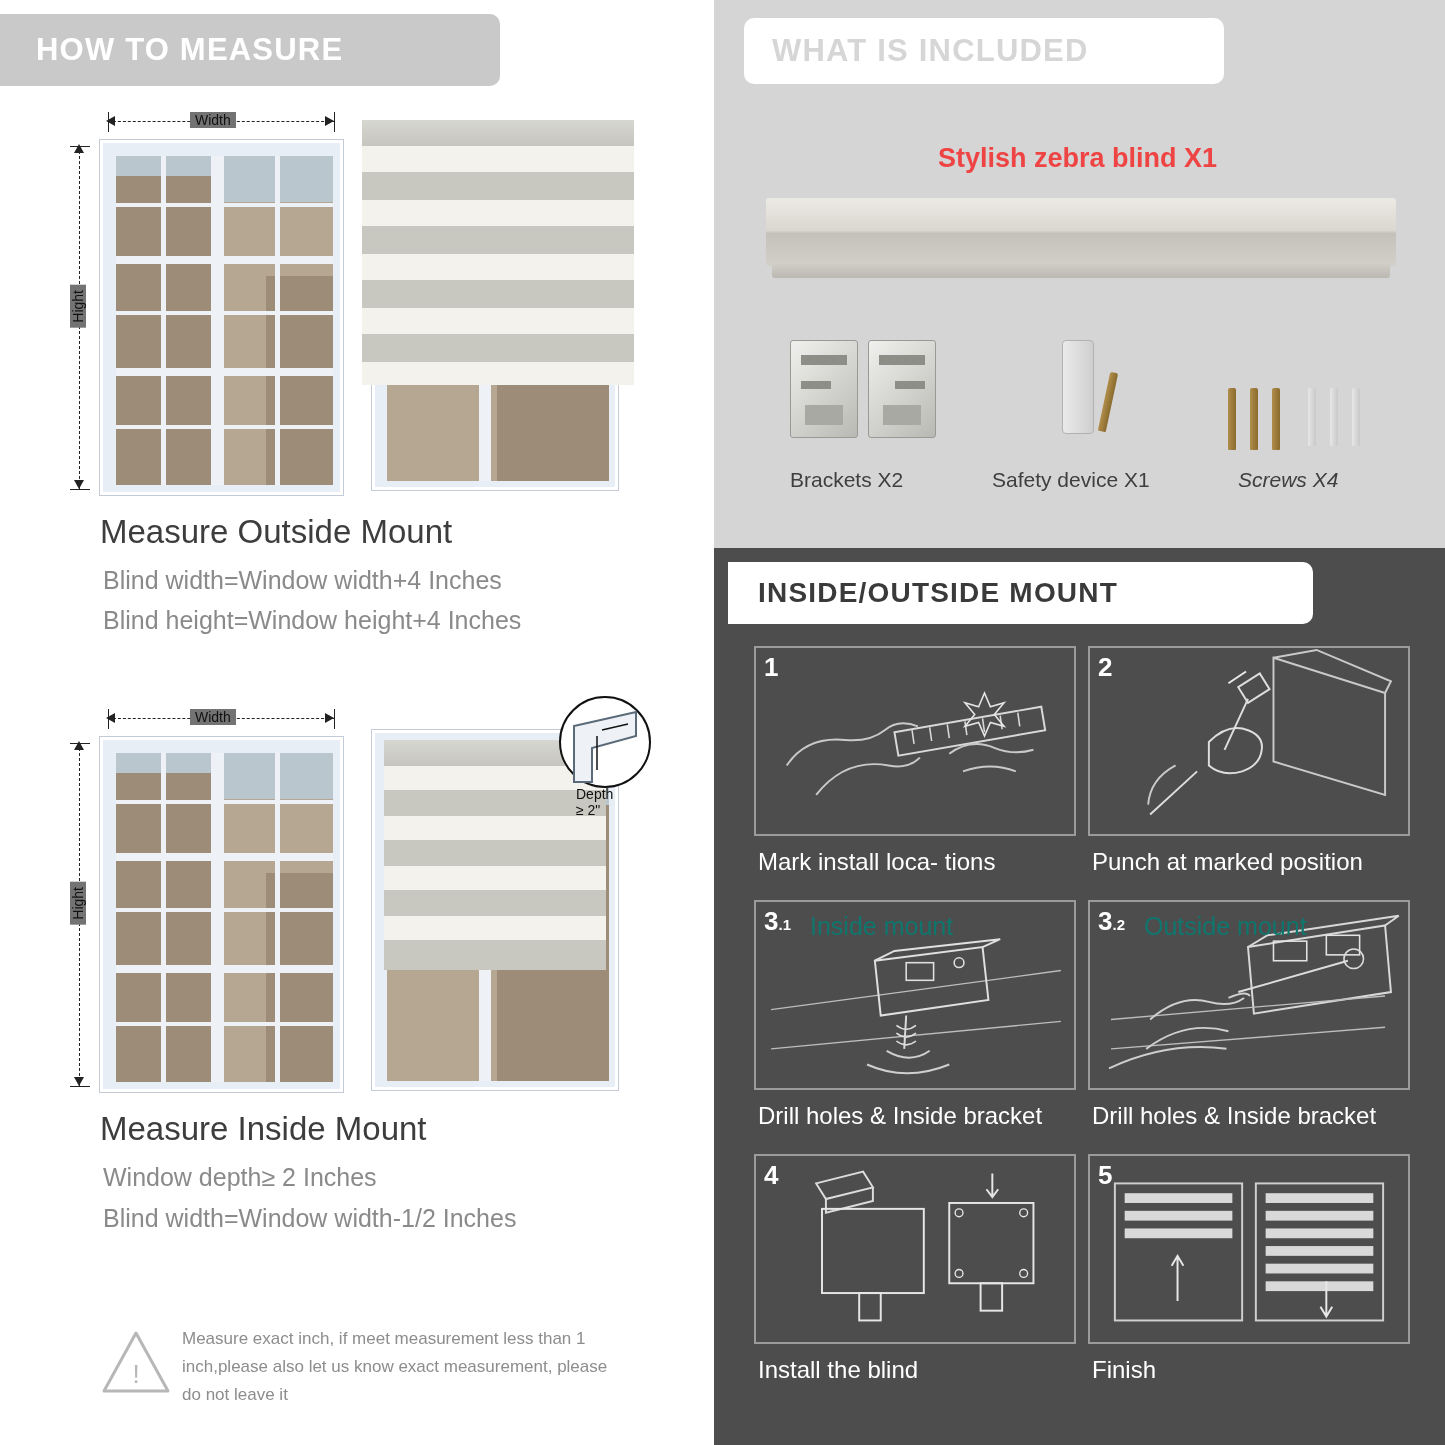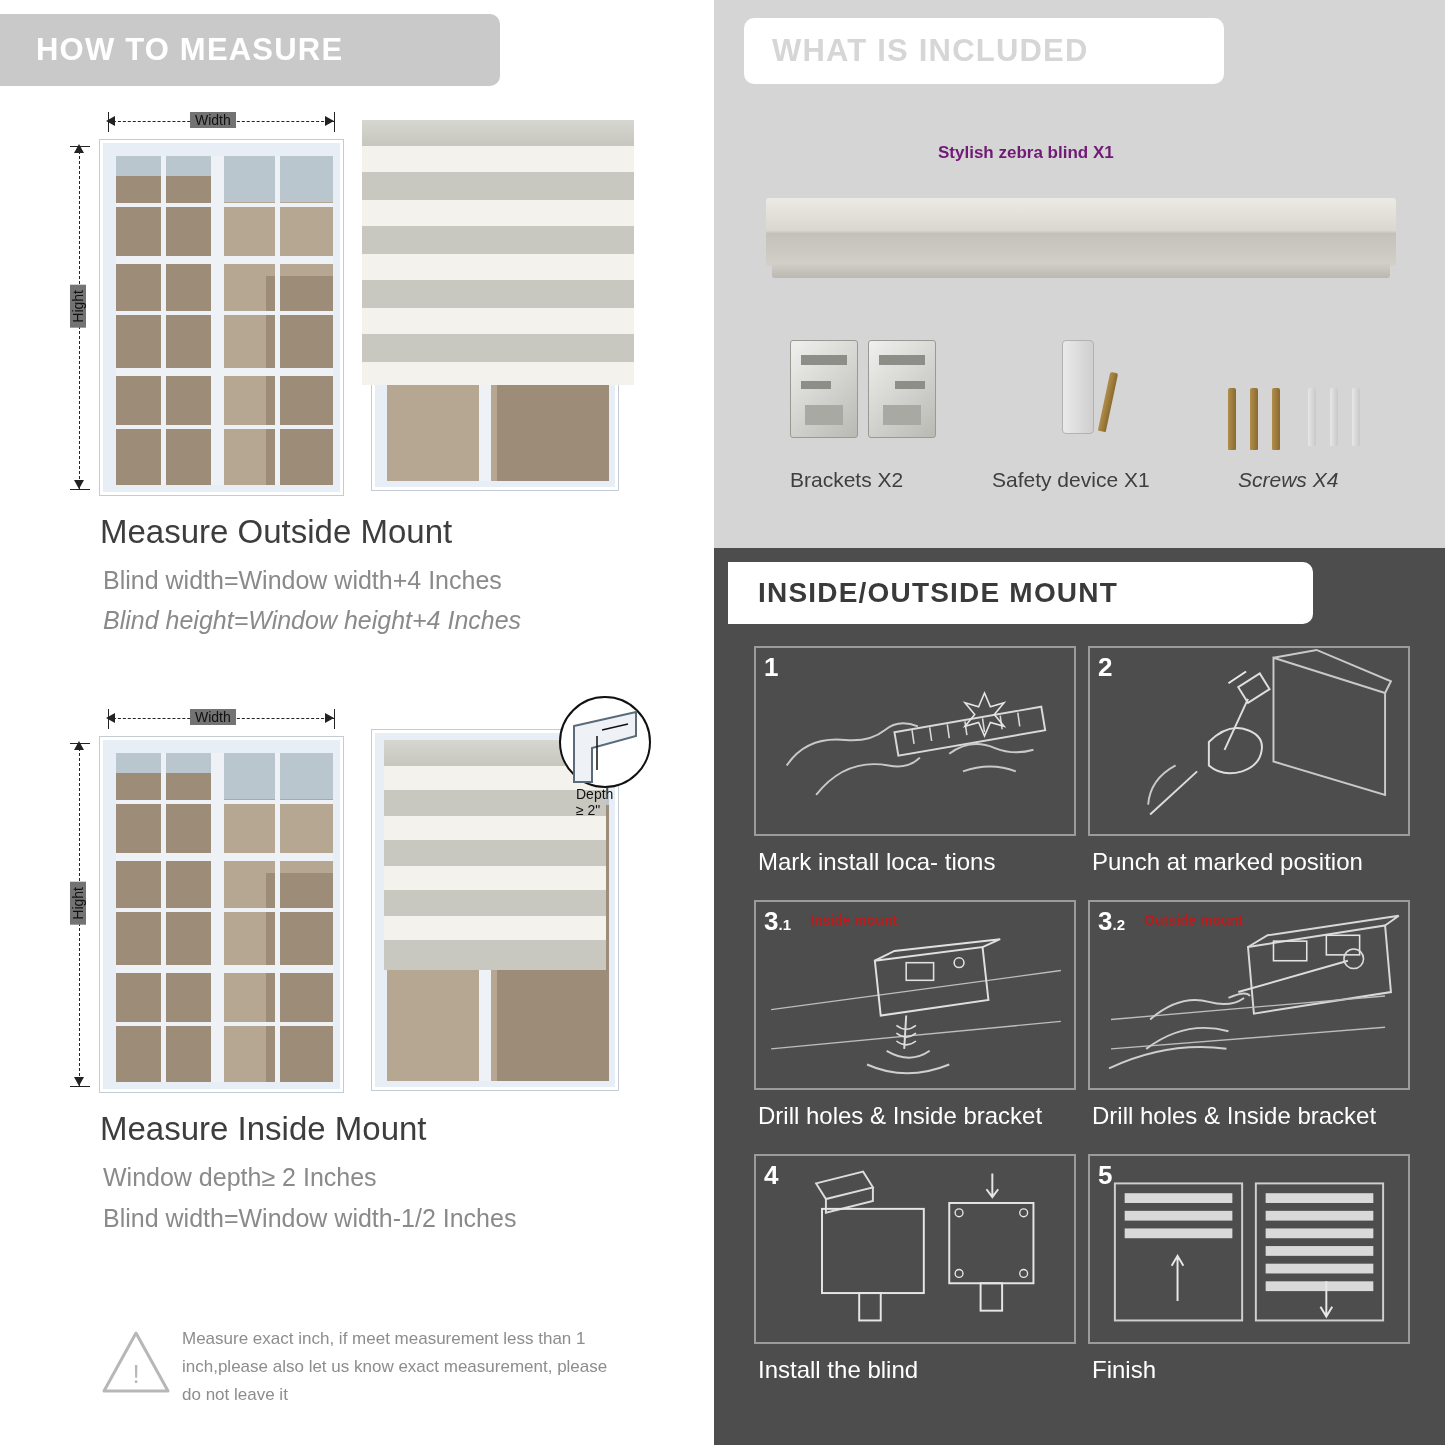--- a/index.html
+++ b/index.html
@@ -84,7 +84,7 @@
     border-radius:0 10px 10px 0;padding-left:30px;box-sizing:border-box;
   }
 
-  .inc-title{position:absolute;font-size:17px;font-weight:bold;color:#701a75;}
+  .inc-title{position:absolute;font-size:27px;font-weight:bold;color:#ef4444;}
   .inc-label{position:absolute;font-size:21px;color:#3f3f3f;}
 
   .headrail{

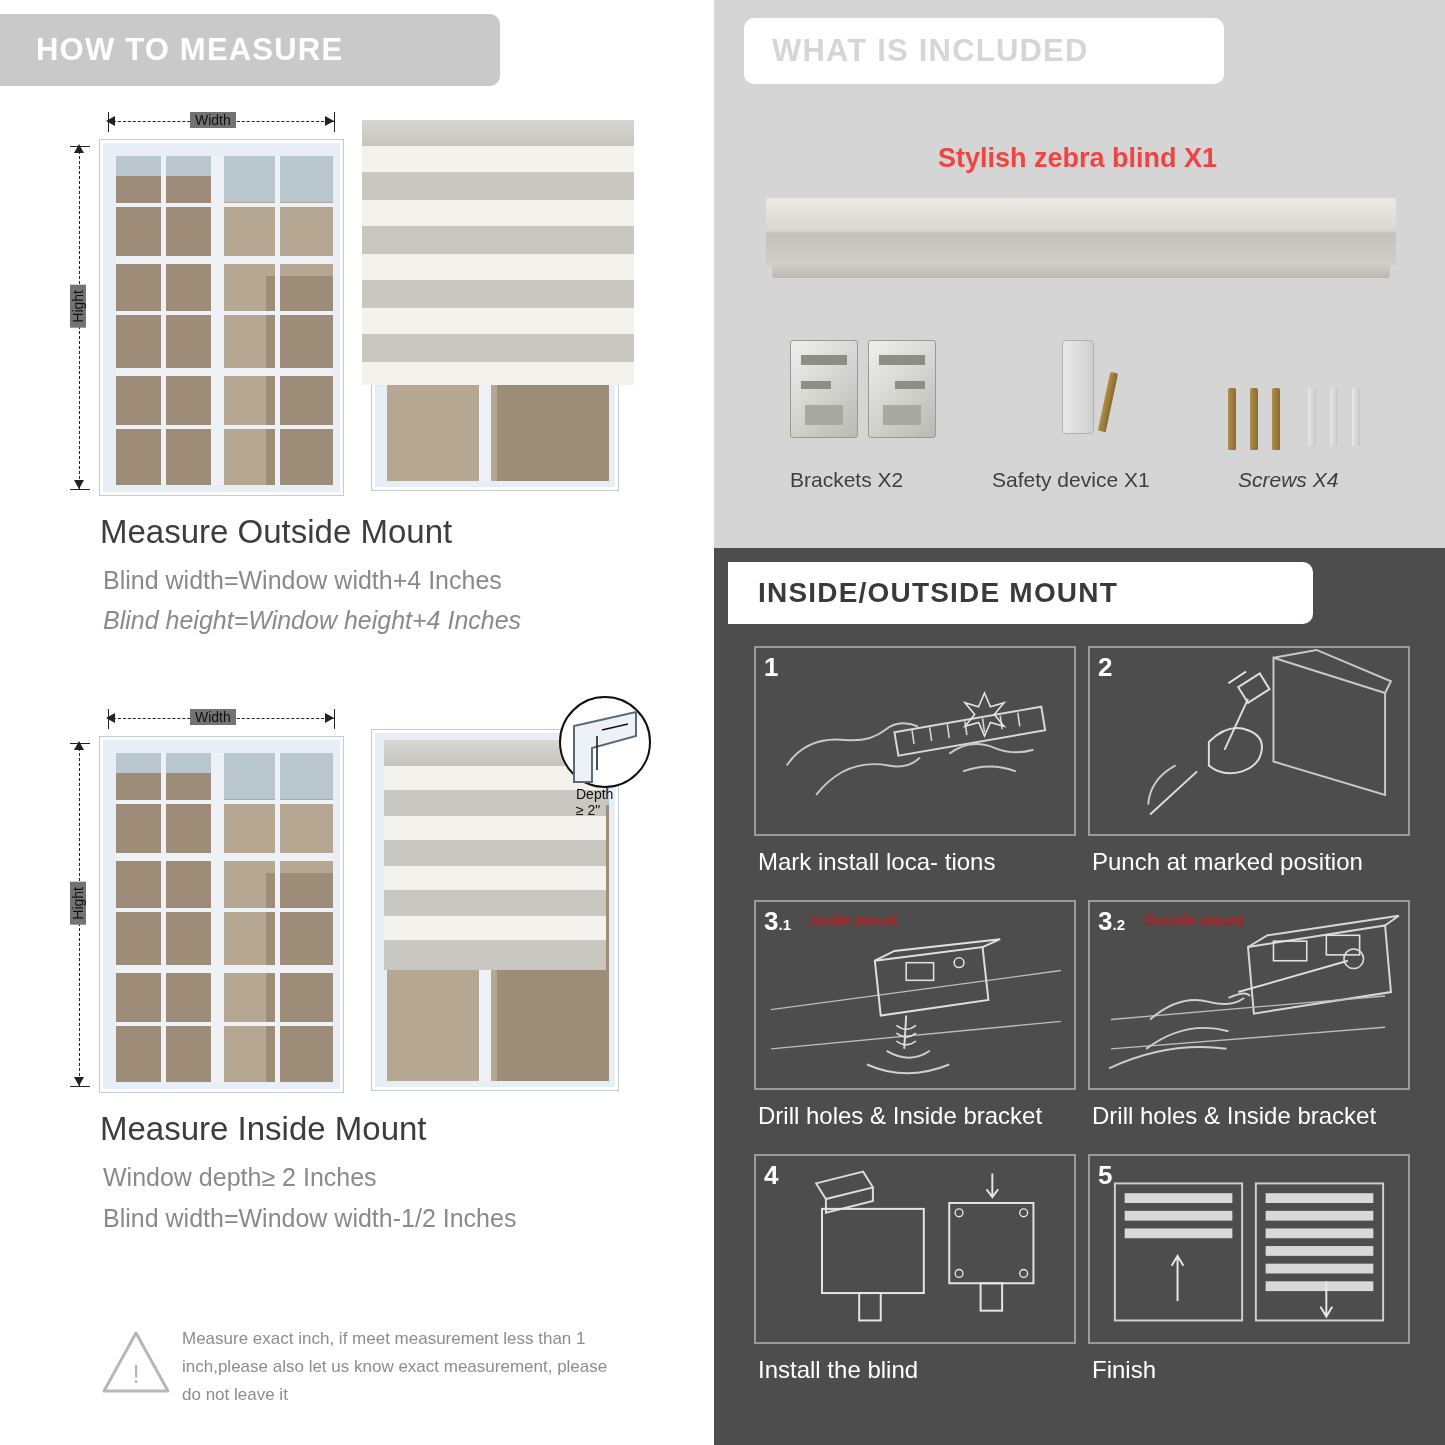--- a/index.html
+++ b/index.html
@@ -180,7 +180,7 @@
 
     <div class="heading" style="left:100px;top:513px;">Measure Outside Mount</div>
     <div class="bodyline" style="left:103px;top:566px;">Blind width=Window width+4 Inches</div>
-    <div class="bodyline" style="left:103px;top:606px;font-style:italic;">Blind height=Window height+4 Inches</div>
+    <div class="bodyline" style="left:103px;top:606px;">Blind height=Window height+4 Inches</div>
 
     <div class="winblock">
 

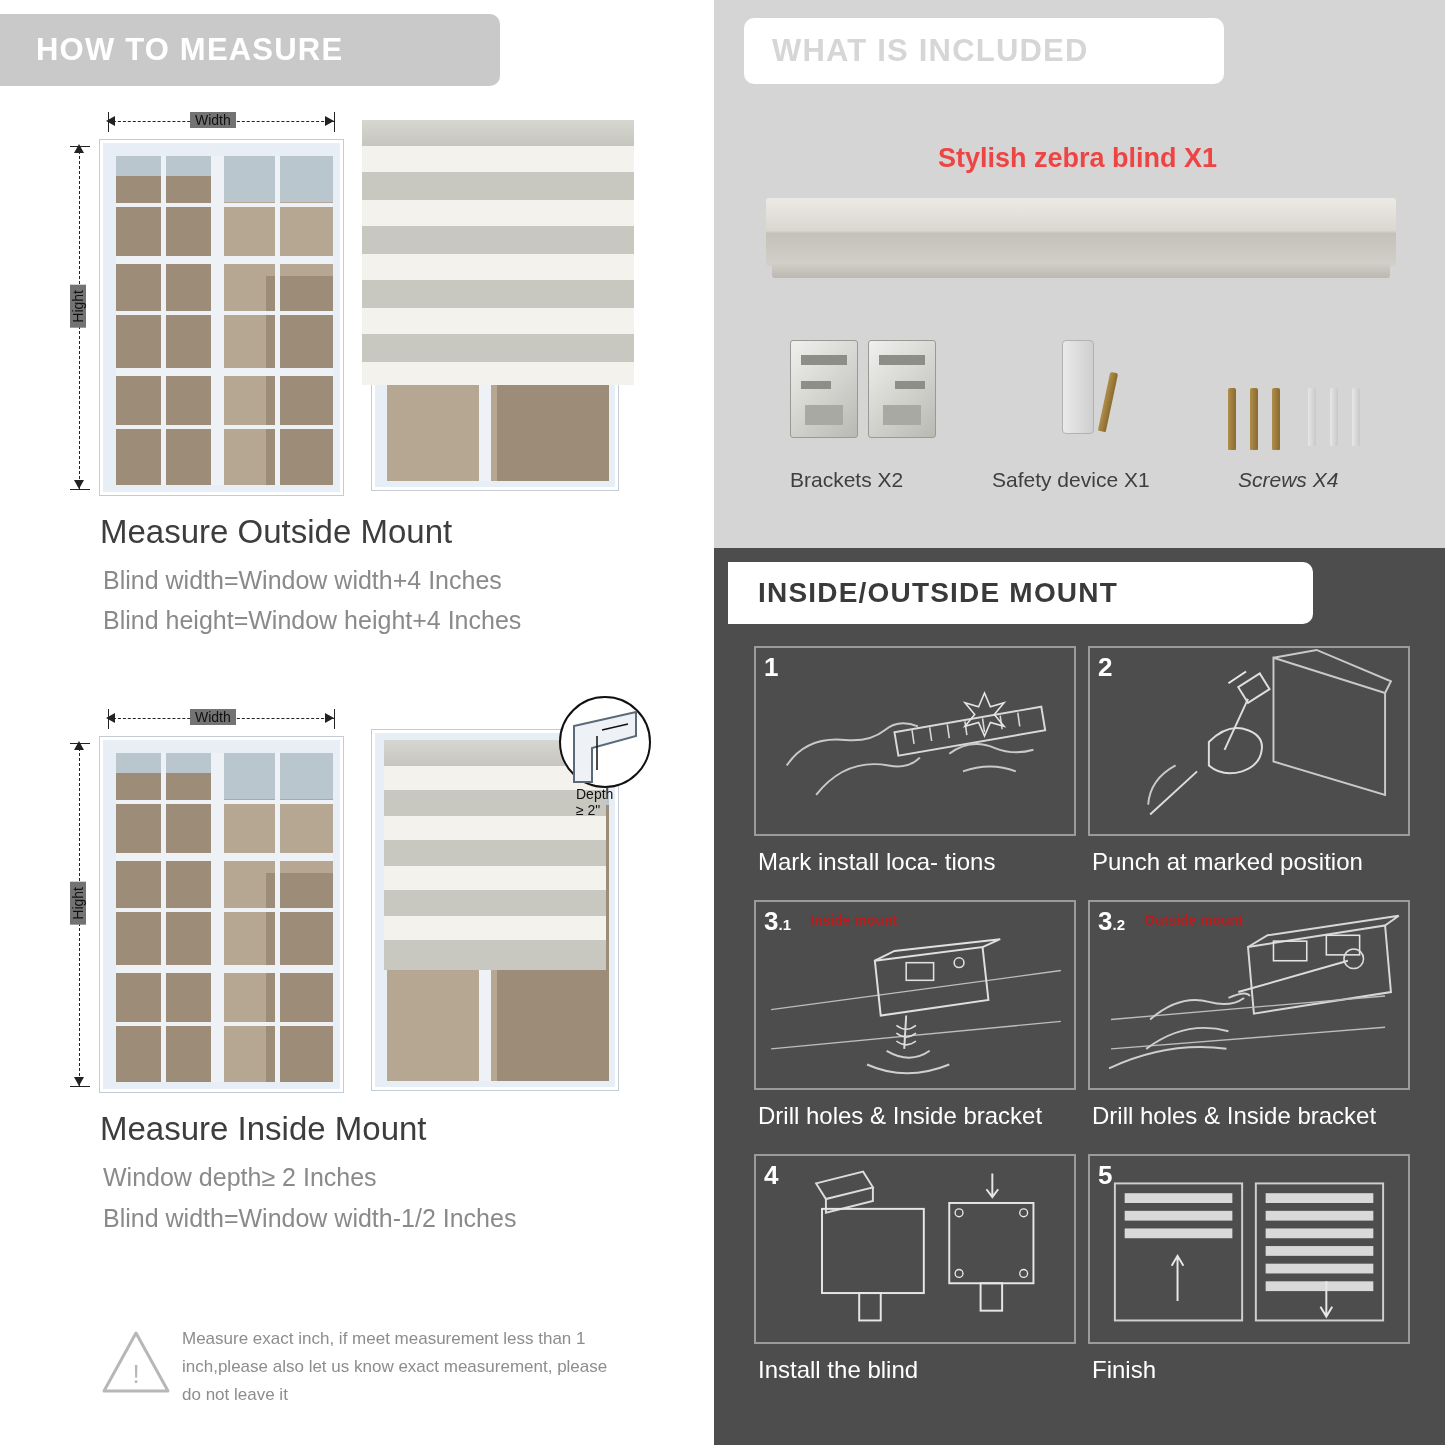--- a/index.html
+++ b/index.html
@@ -107,7 +107,7 @@
   .step{position:absolute;background:#4d4d4d;border:2px solid #9b9b9b;box-sizing:border-box;}
   .step-num{position:absolute;left:8px;top:4px;color:#ffffff;font-size:26px;font-weight:bold;}
   .step-num small{font-size:15px;}
-  .step-inline{position:absolute;color:#b91c1c;font-size:14px;font-weight:bold;}
+  .step-inline{position:absolute;color:#0f766e;font-size:25px;font-weight:normal;}
   .step-cap{position:absolute;color:#ffffff;font-size:24px;}
   .sketch{position:absolute;left:0;top:0;width:100%;height:100%;}
 </style>

